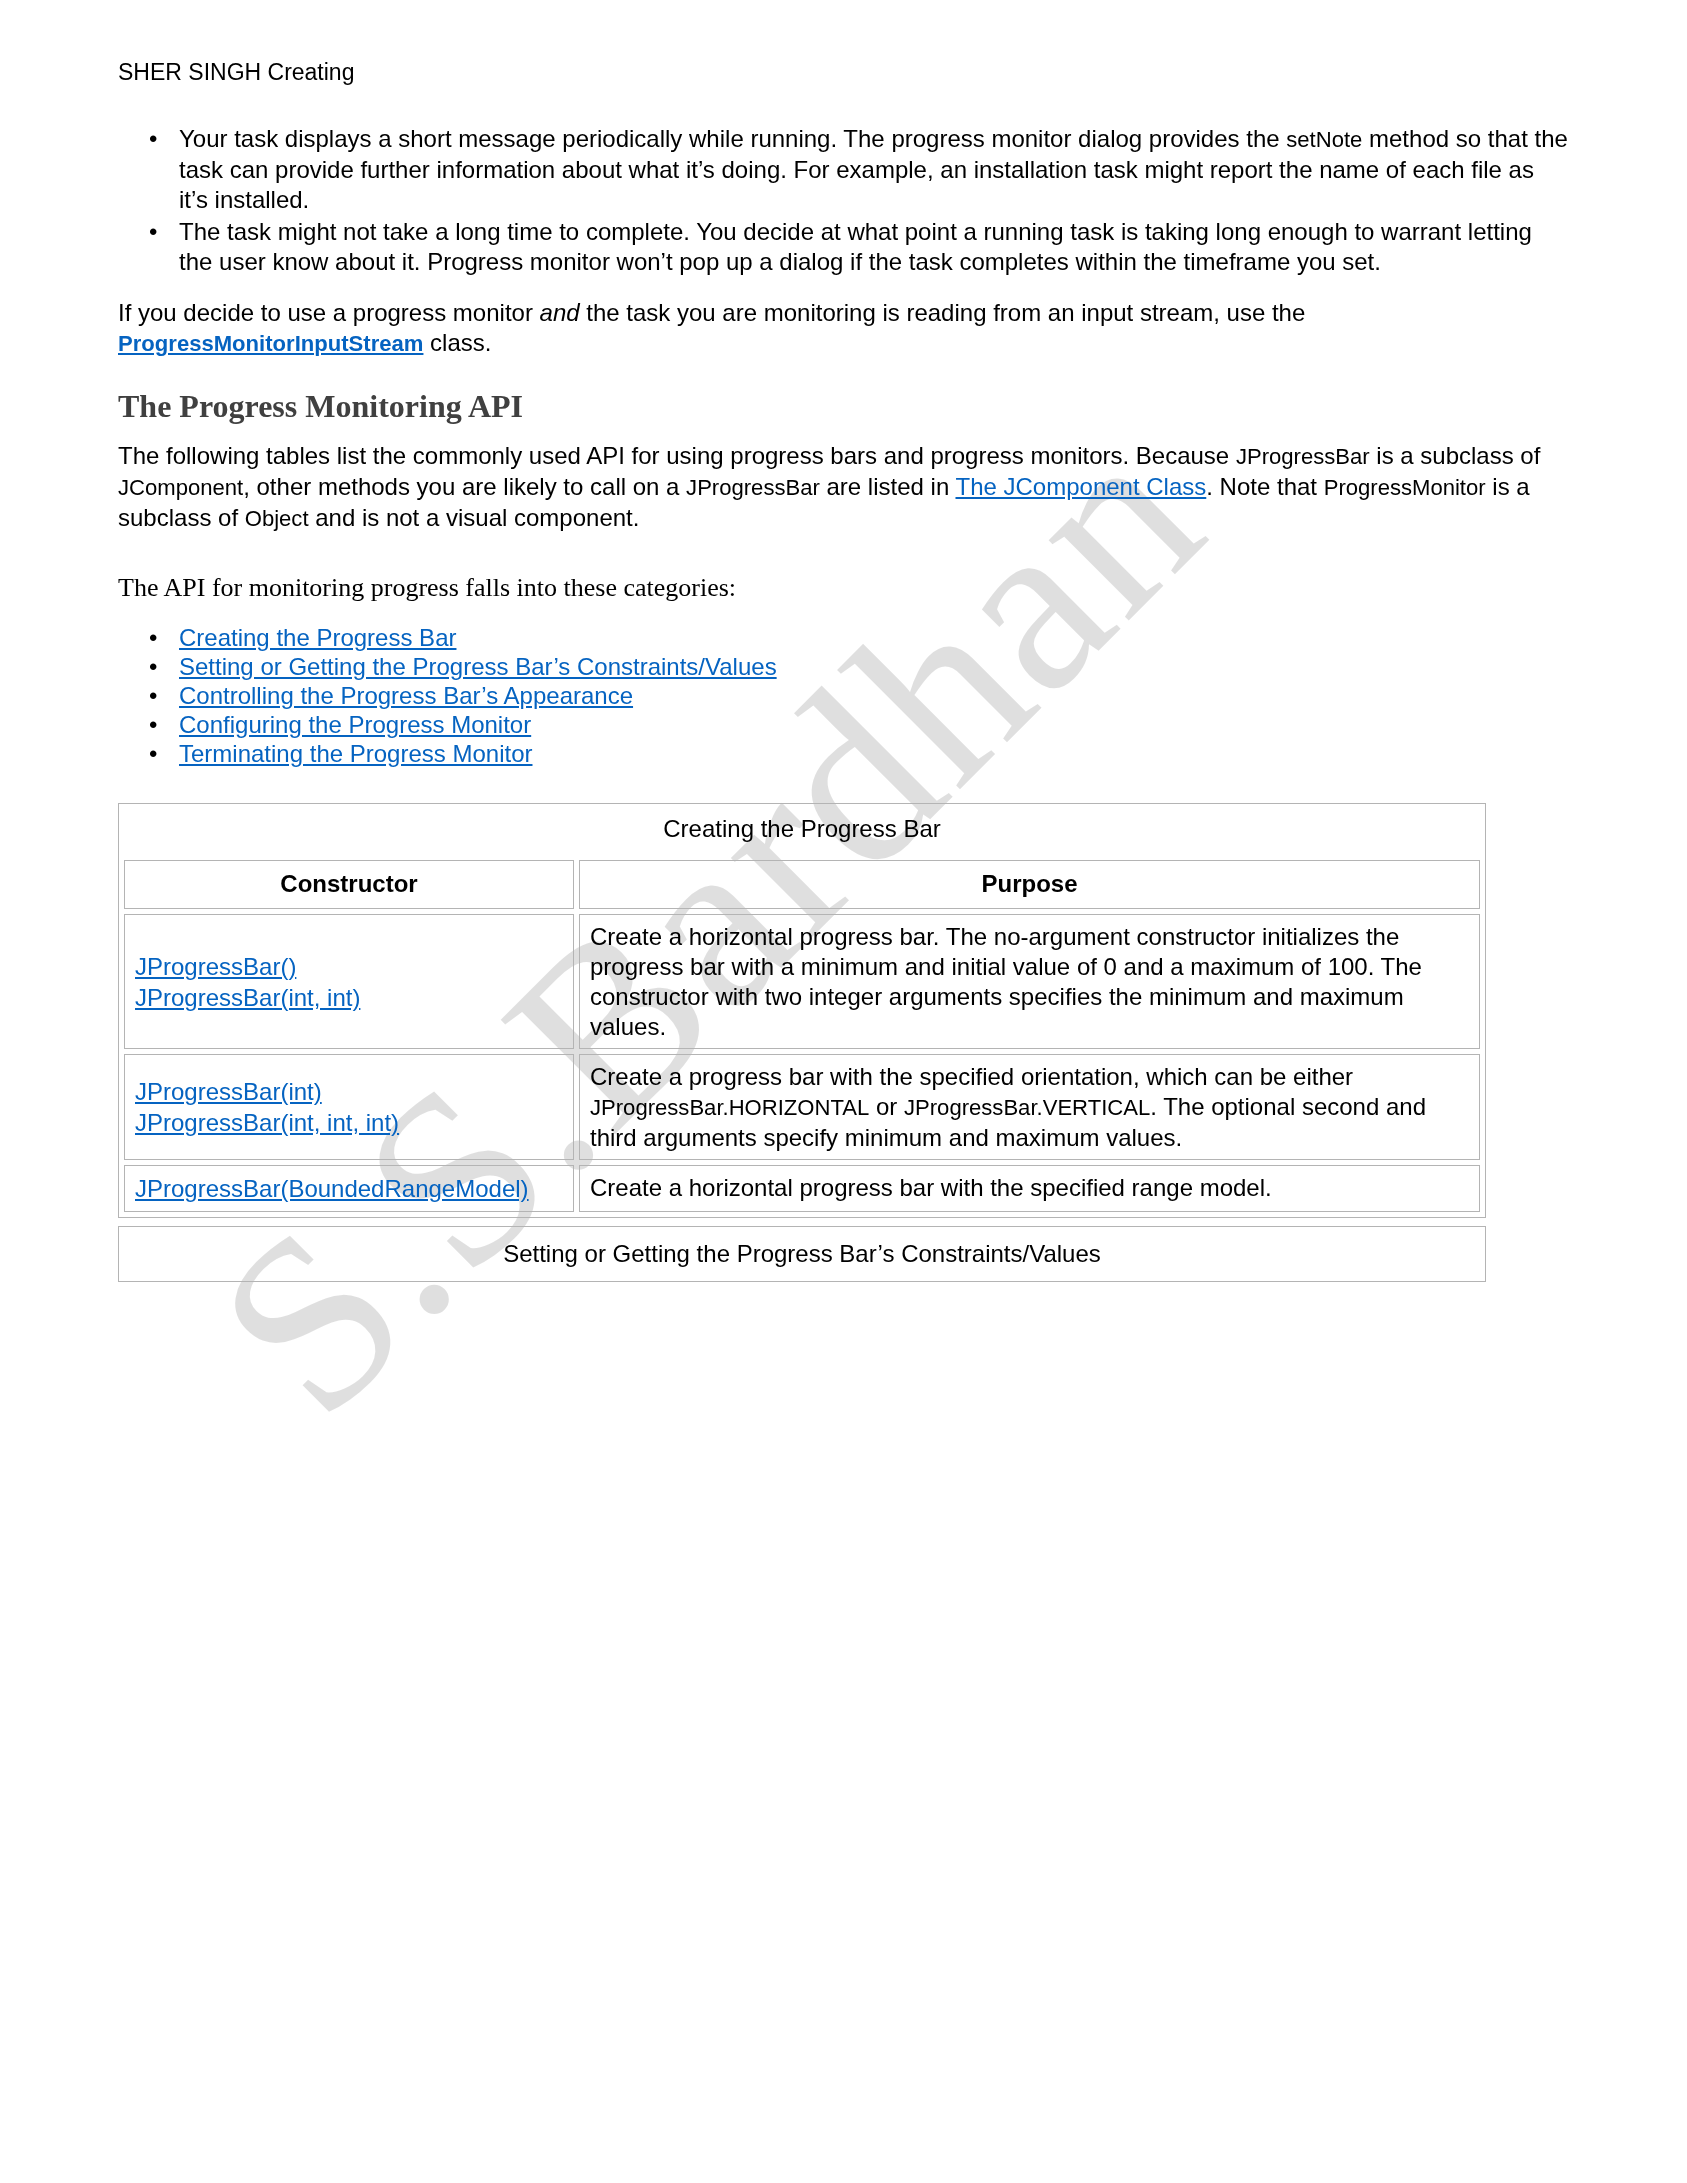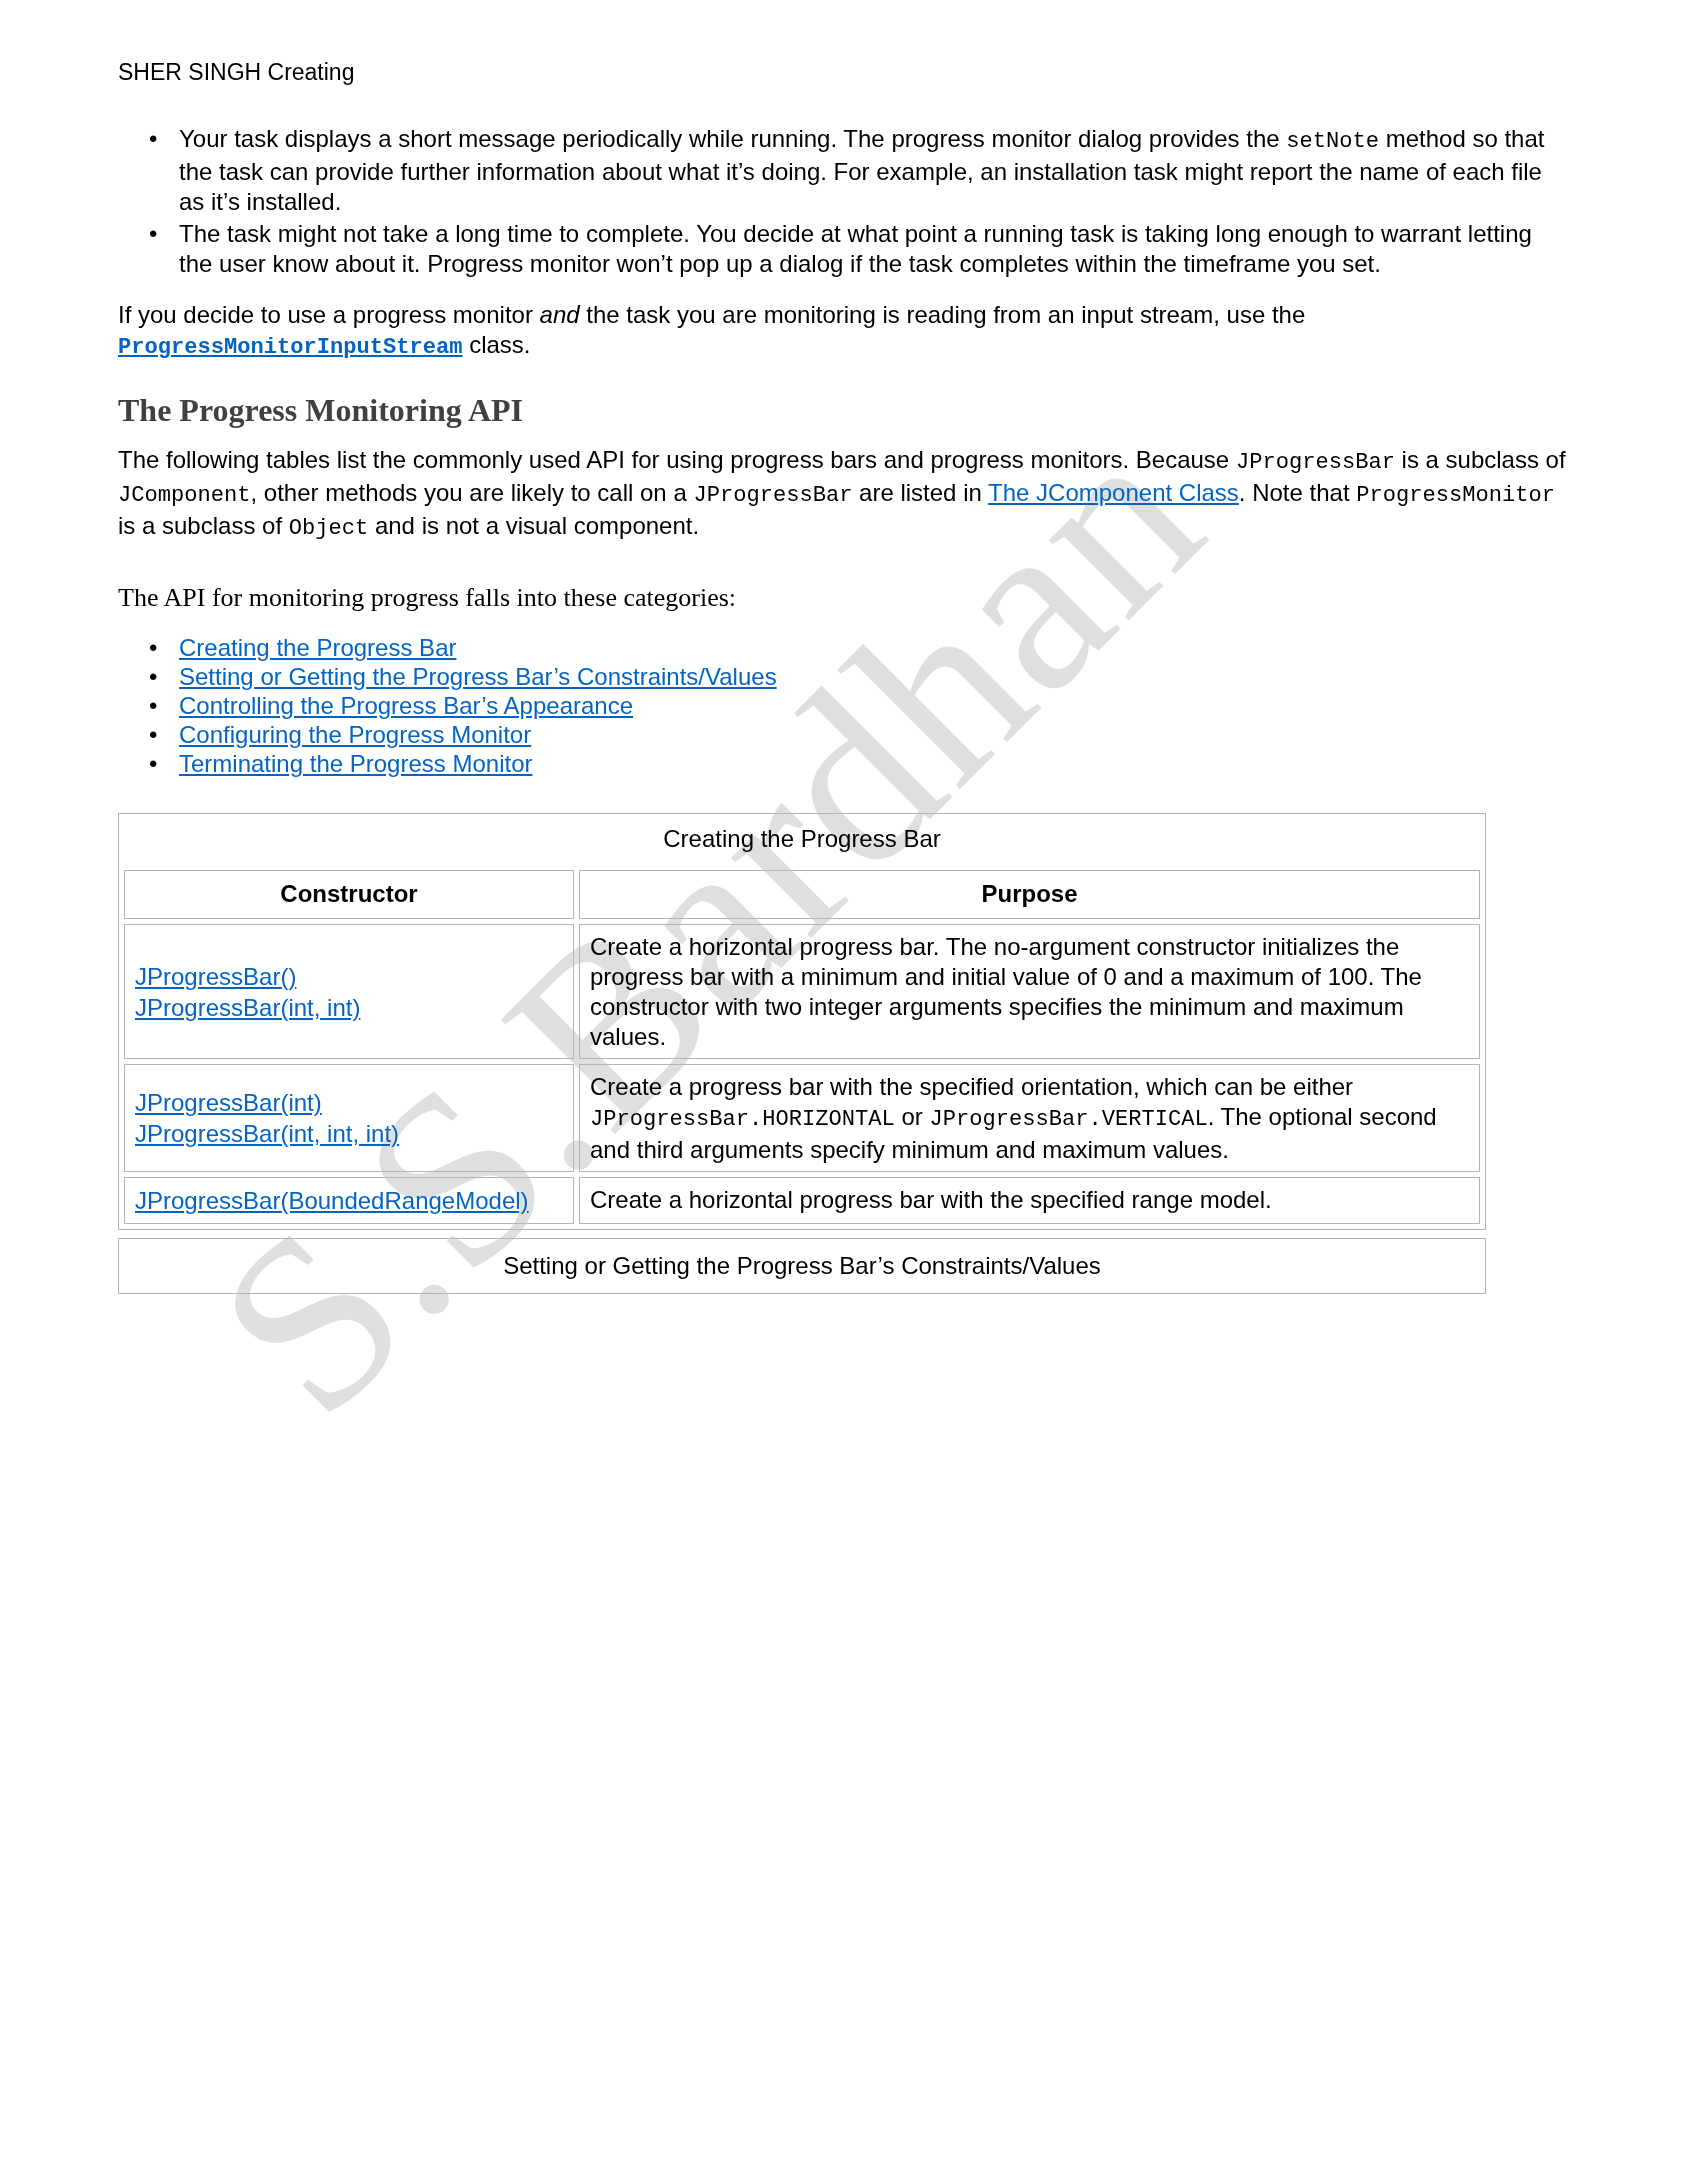--- a/index.html
+++ b/index.html
@@ -82,7 +82,7 @@
   }
 
   .seg-code, .code {
-    font-family: Liberation Mono, monospace;
+    font-family: Liberation Sans, sans-serif;
     font-size: 0.92em;
   }
   .seg-italic { font-style: italic; }

